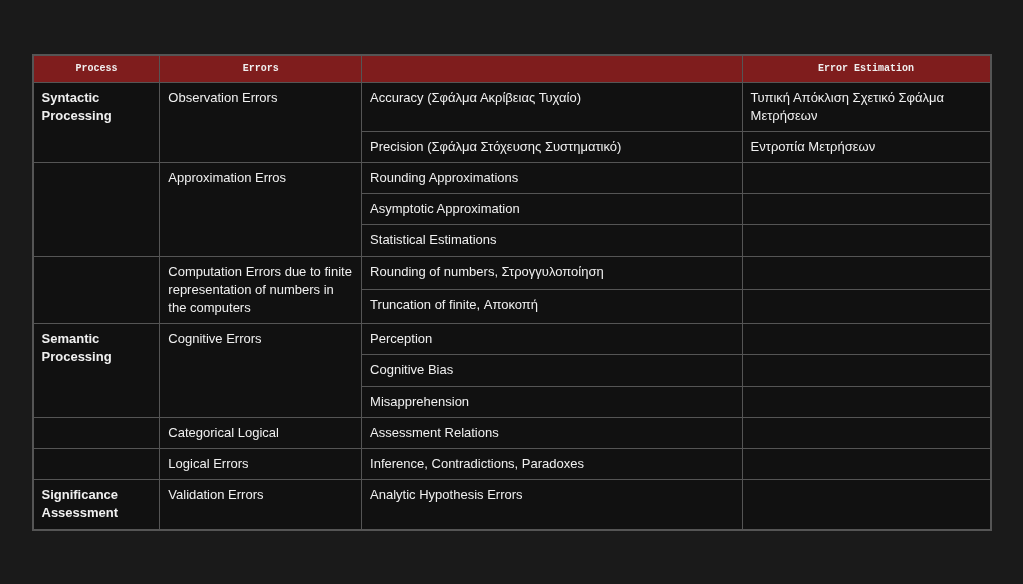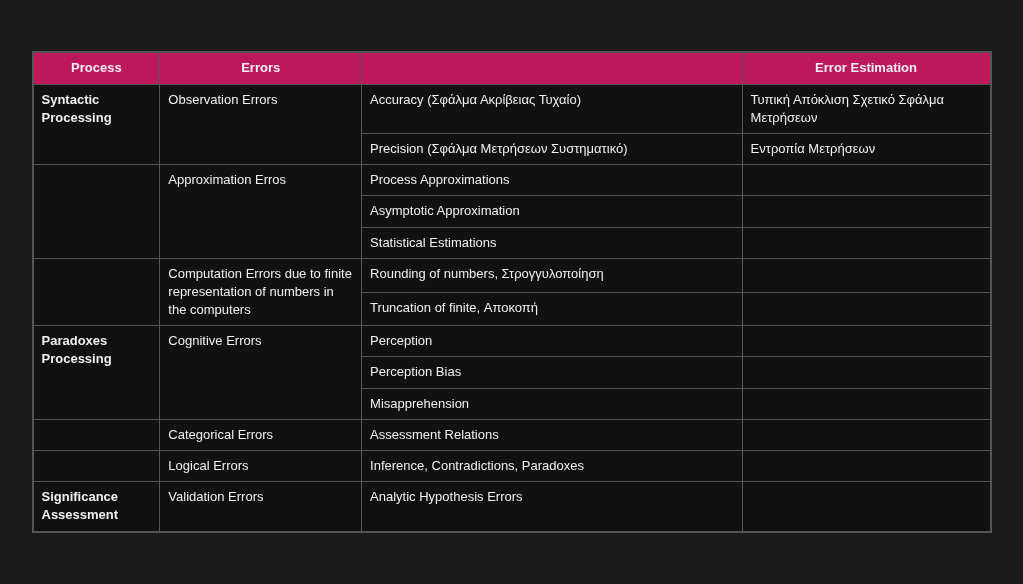--- a/index.html
+++ b/index.html
@@ -29,9 +29,10 @@
       line-height: 1.4;
     }
     thead th {
-      background: #be185d;
+      background: #7f1d1d;
       font-weight: bold;
-      font-size: 13px;
+      font-size: 10px;
+      font-family: Liberation Mono, monospace;
     }
     .col-process { width: 110px; }
     .col-errors  { width: 175px; }

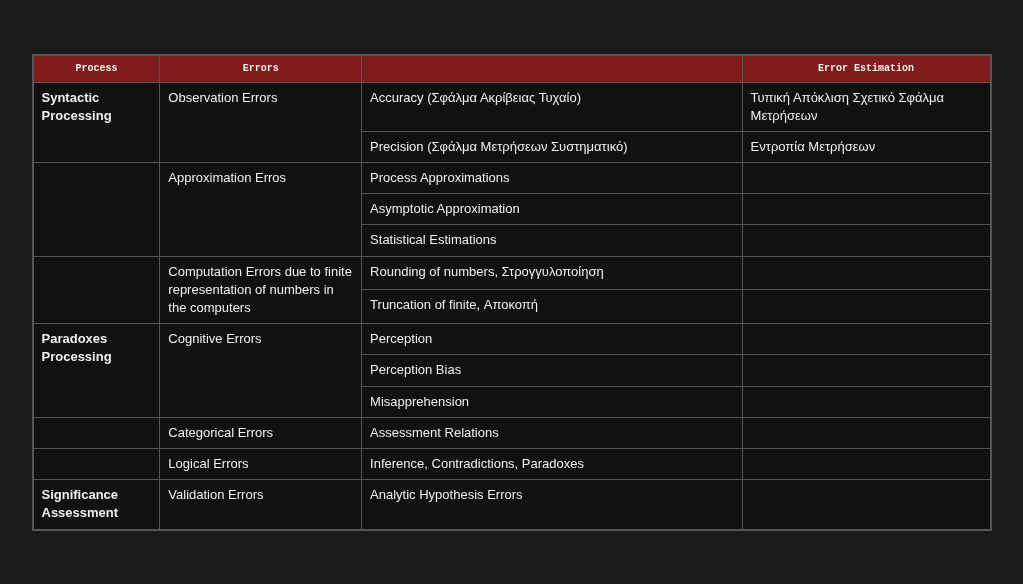--- a/index.html
+++ b/index.html
@@ -64,7 +64,7 @@
           <td class="col-estim">Τυπική Απόκλιση Σχετικό Σφάλμα Μετρήσεων</td>
         </tr>
         <tr>
-          <td class="col-types">Precision (Σφάλμα Μετρήσεων Συστηματικό)</td>
+          <td class="col-types">Precision (Σφάλμα Στόχευσης Συστηματικό)</td>
           <td class="col-estim">Εντροπία Μετρήσεων</td>
         </tr>
         <tr>

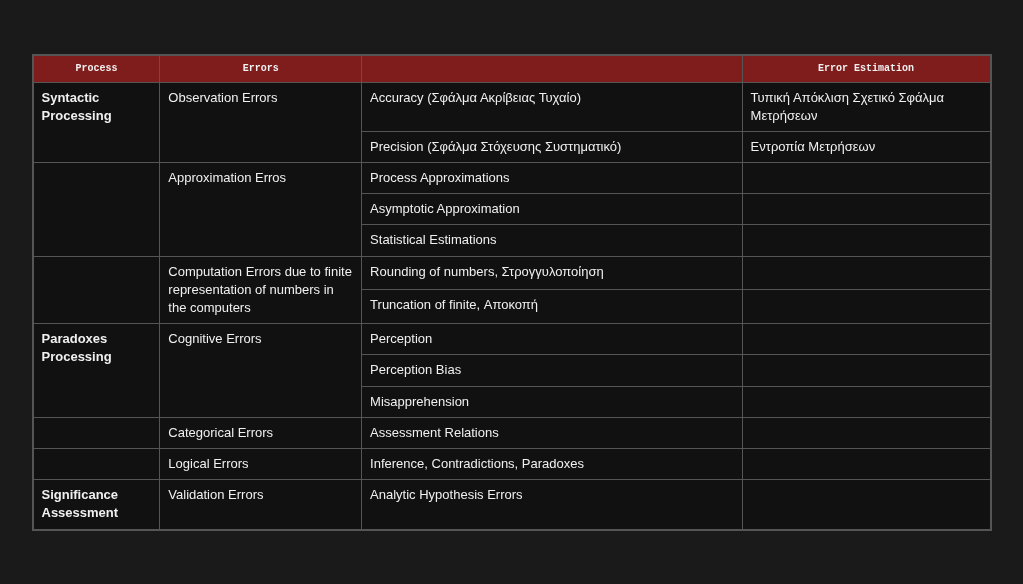--- a/index.html
+++ b/index.html
@@ -70,7 +70,7 @@
         <tr>
           <td rowspan="3" class="process-cell col-process"></td>
           <td rowspan="3" class="col-errors">Approximation Erros</td>
-          <td class="col-types">Process Approximations</td>
+          <td class="col-types">Rounding Approximations</td>
           <td class="col-estim"></td>
         </tr>
         <tr>

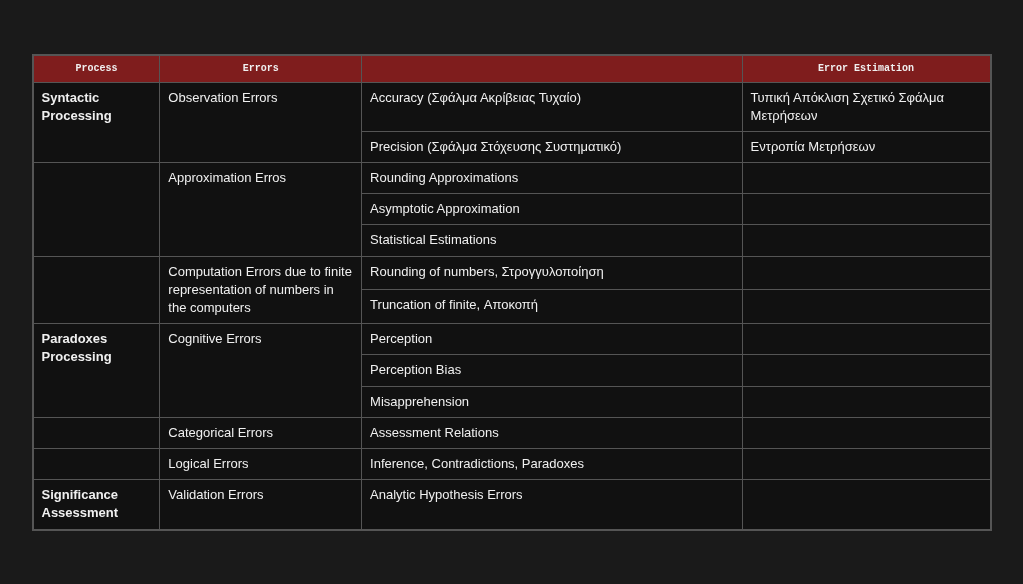--- a/index.html
+++ b/index.html
@@ -92,7 +92,7 @@
           <td class="col-estim"></td>
         </tr>
         <tr>
-          <td rowspan="3" class="process-cell col-process">Paradoxes Processing</td>
+          <td rowspan="3" class="process-cell col-process">Semantic Processing</td>
           <td rowspan="3" class="col-errors">Cognitive Errors</td>
           <td class="col-types">Perception</td>
           <td class="col-estim"></td>

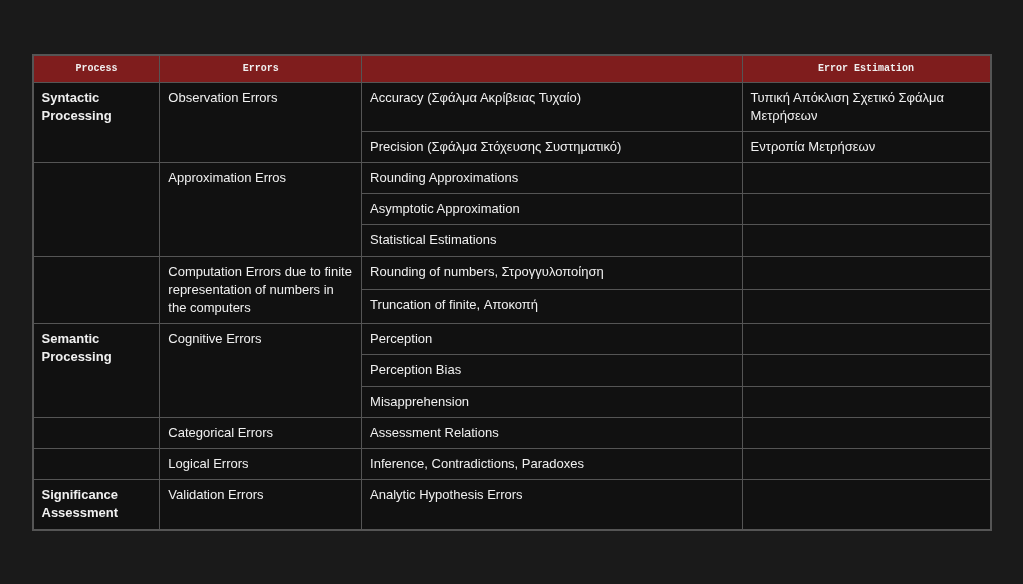--- a/index.html
+++ b/index.html
@@ -98,7 +98,7 @@
           <td class="col-estim"></td>
         </tr>
         <tr>
-          <td class="col-types">Perception Bias</td>
+          <td class="col-types">Cognitive Bias</td>
           <td class="col-estim"></td>
         </tr>
         <tr>

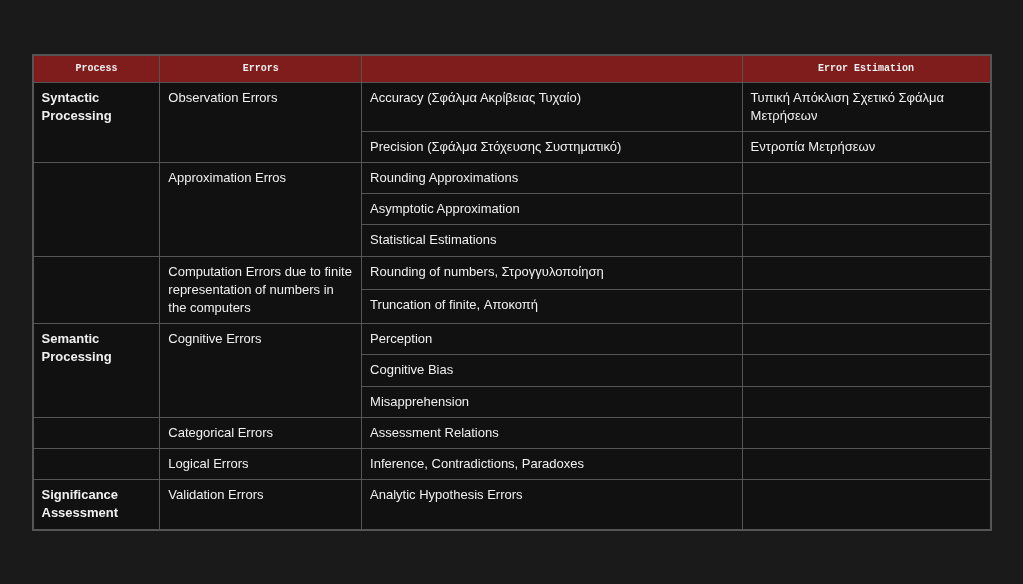--- a/index.html
+++ b/index.html
@@ -107,7 +107,7 @@
         </tr>
         <tr>
           <td rowspan="1" class="process-cell col-process"></td>
-          <td rowspan="1" class="col-errors">Categorical Errors</td>
+          <td rowspan="1" class="col-errors">Categorical Logical</td>
           <td class="col-types">Assessment Relations</td>
           <td class="col-estim"></td>
         </tr>

